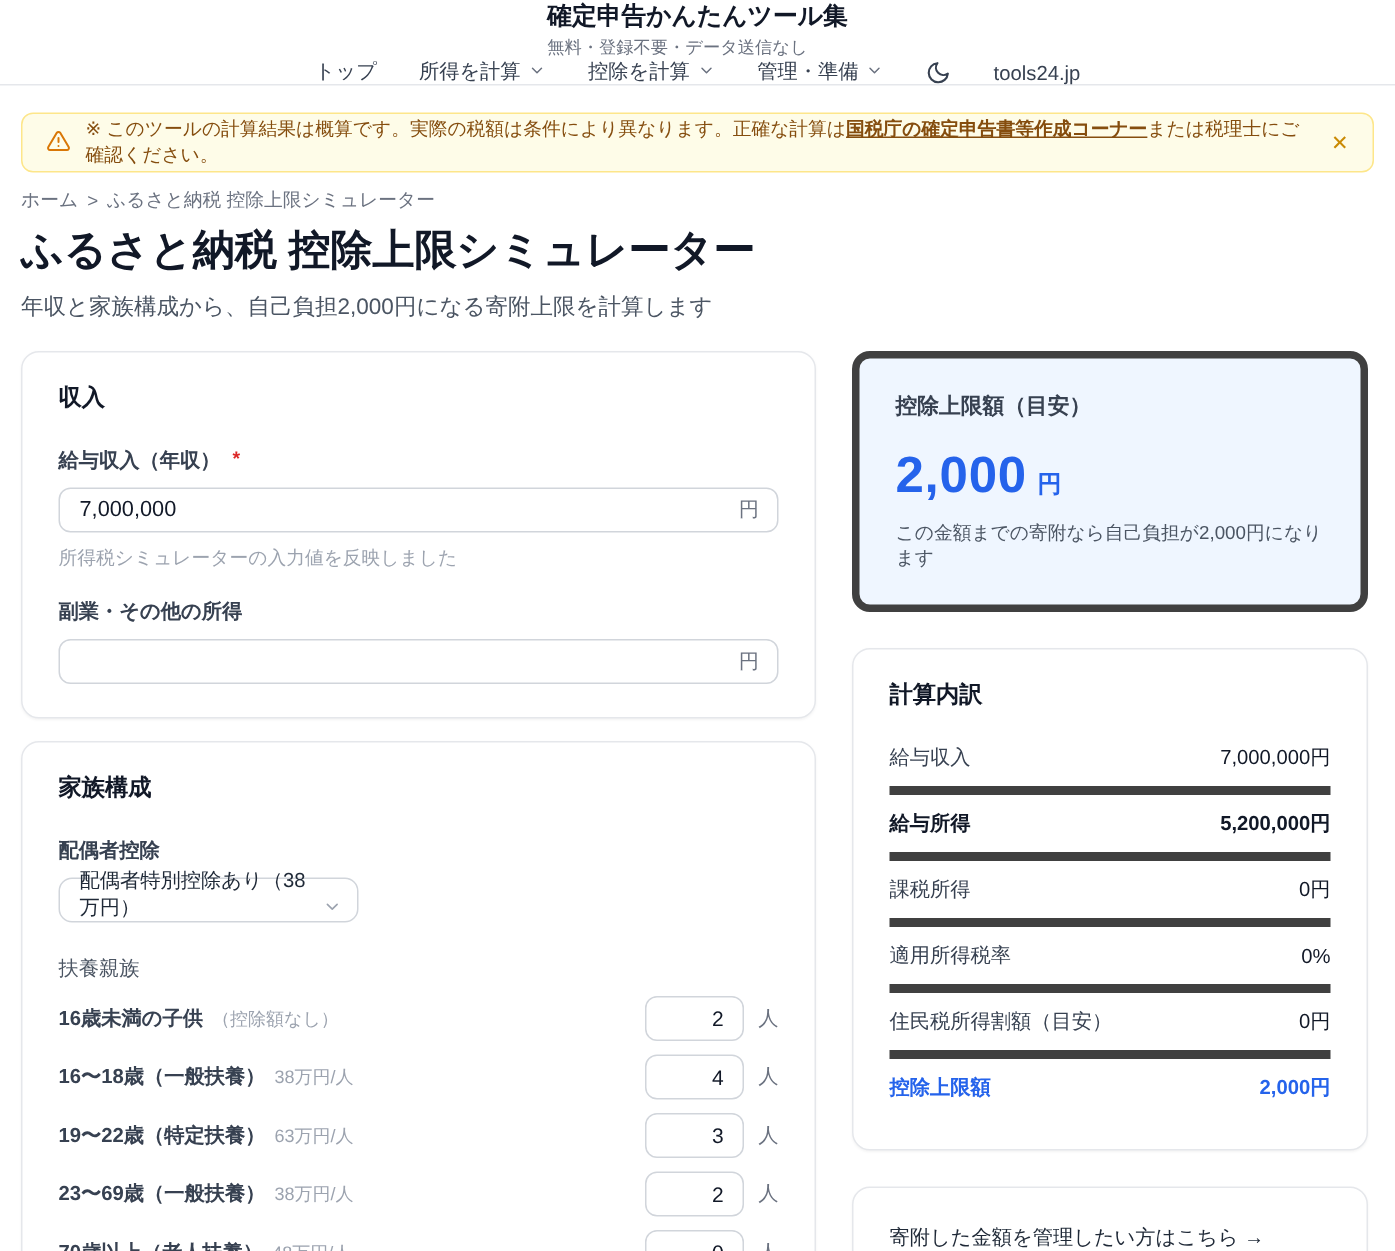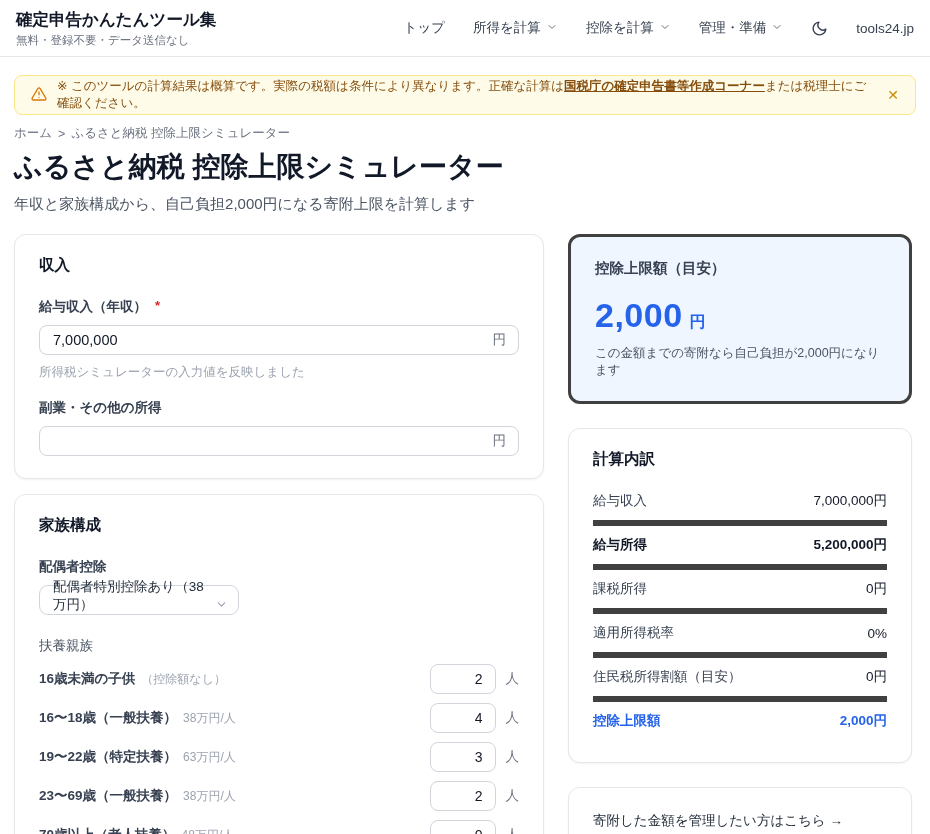--- a/index.html
+++ b/index.html
@@ -8,7 +8,7 @@
 
   
   .header { height:57px; border-bottom:1px solid #e5e7eb; display:flex;
-    align-items:center; justify-content:space-between; padding:0 16px; background:#fff; }
+    align-items:center; justify-content:space-between; padding:0 16px; background:#fff;flex-direction:column; }
   .brand-title { font-size:16.5px; font-weight:700; color:#111827; }
   .brand-sub { font-size:11.5px; color:#6b7280; margin-top:2px; }
   .nav { display:flex; align-items:center; gap:28px; }

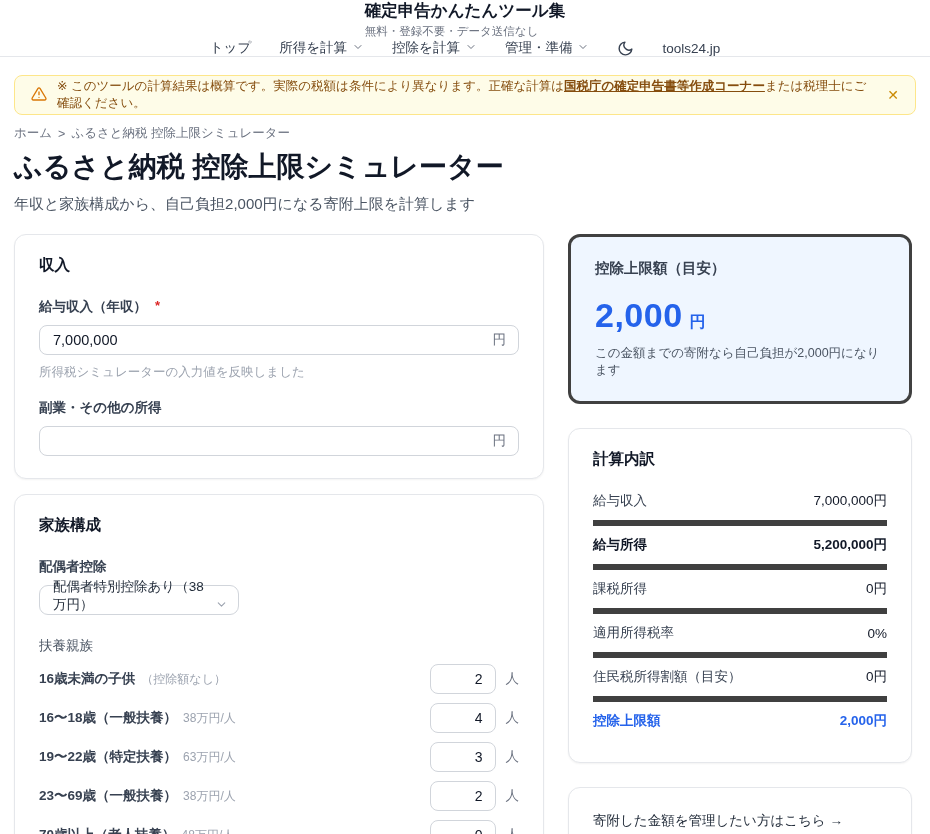--- a/index.html
+++ b/index.html
@@ -71,7 +71,7 @@
   .mt24 { margin-top:24px; }
 
   
-  .result-card { background:#eff6ff; border:3px solid #404040; border-radius:12px; padding:22px 24px; }
+  .result-card { background:#eff6ff; border:5px solid #404040; border-radius:12px; padding:22px 24px; }
   .result-title { font-size:14.5px; font-weight:600; color:#374151; }
   .result-amount-row { margin-top:18px; display:flex; align-items:baseline; gap:7px; }
   .result-amount { font-size:34px; font-weight:700; color:#2563eb; letter-spacing:0.5px; }

